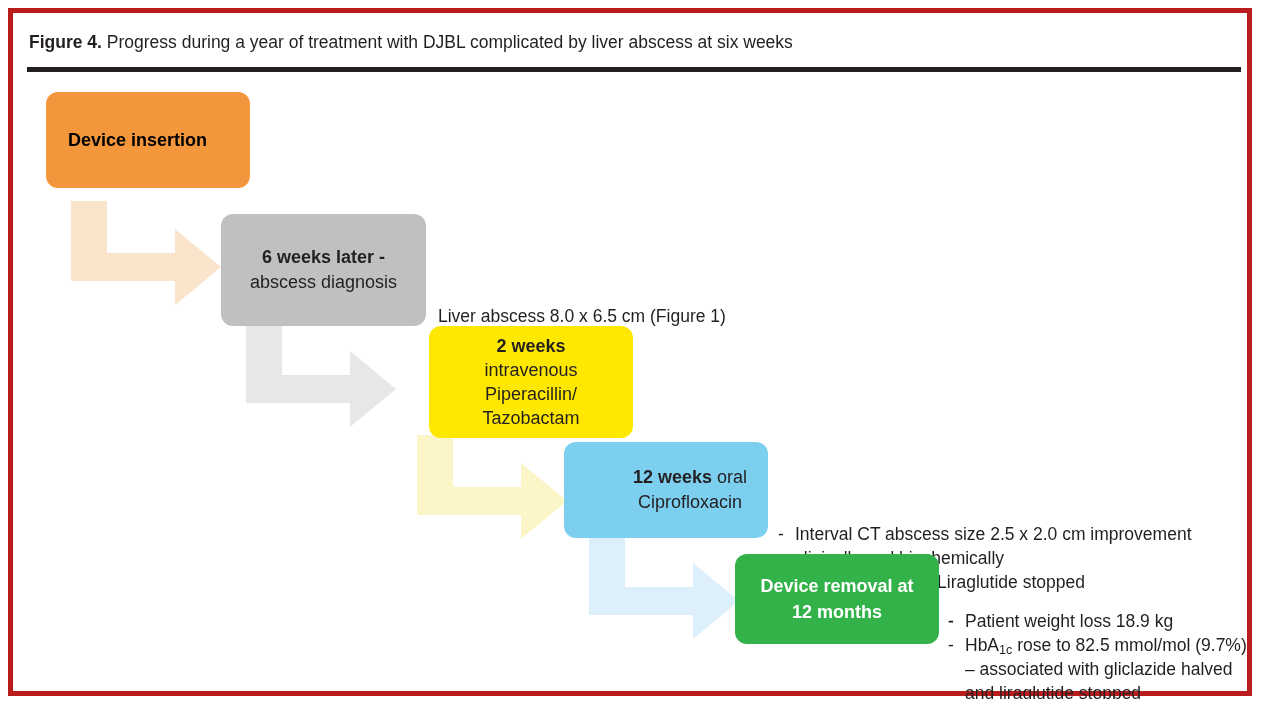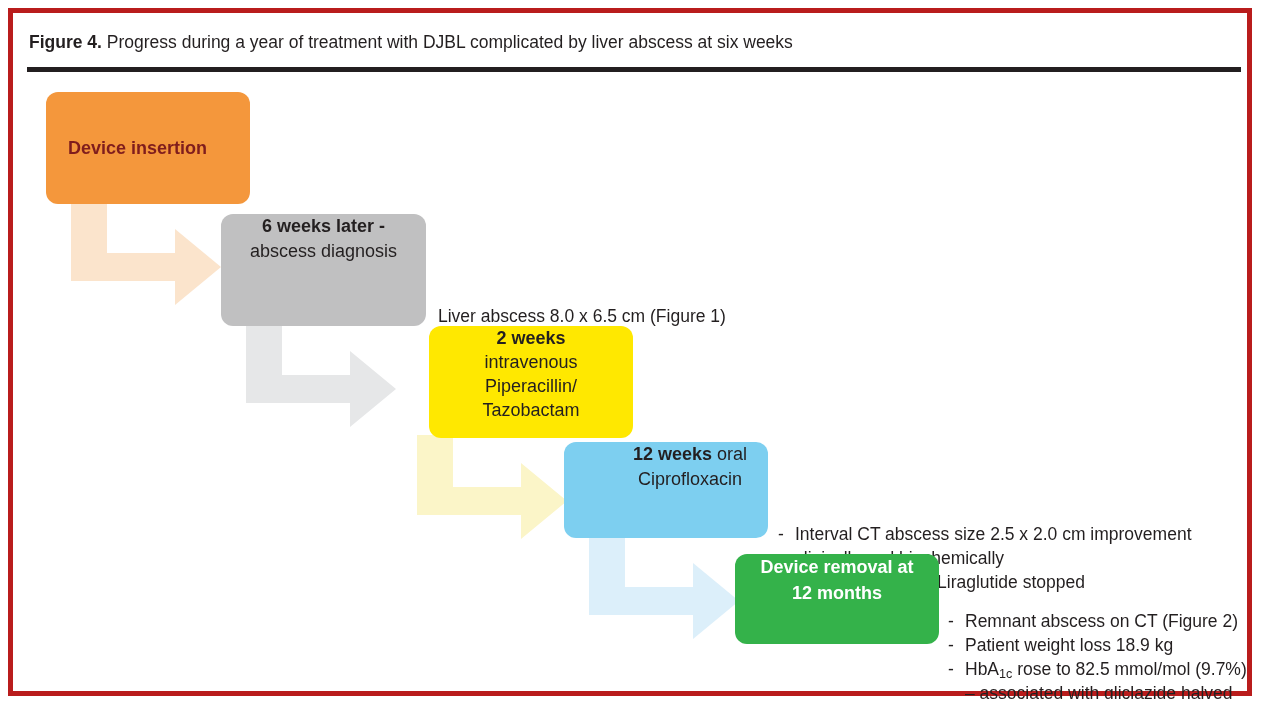--- a/index.html
+++ b/index.html
@@ -33,8 +33,8 @@
   .node .line{display:block;}
   .node b{font-weight:bold;}
   #node-device-insertion{
-    left:33px;top:19px;width:204px;height:112px;background:#F4973C;
-    font-size:18px;color:#7f1d1d;justify-content:flex-start;padding-left:22px;
+    left:33px;top:19px;width:204px;height:96px;background:#F4973C;
+    font-size:18px;color:#000000;justify-content:flex-start;padding-left:22px;
     font-weight:bold;
   }
   #node-abscess-diagnosis{

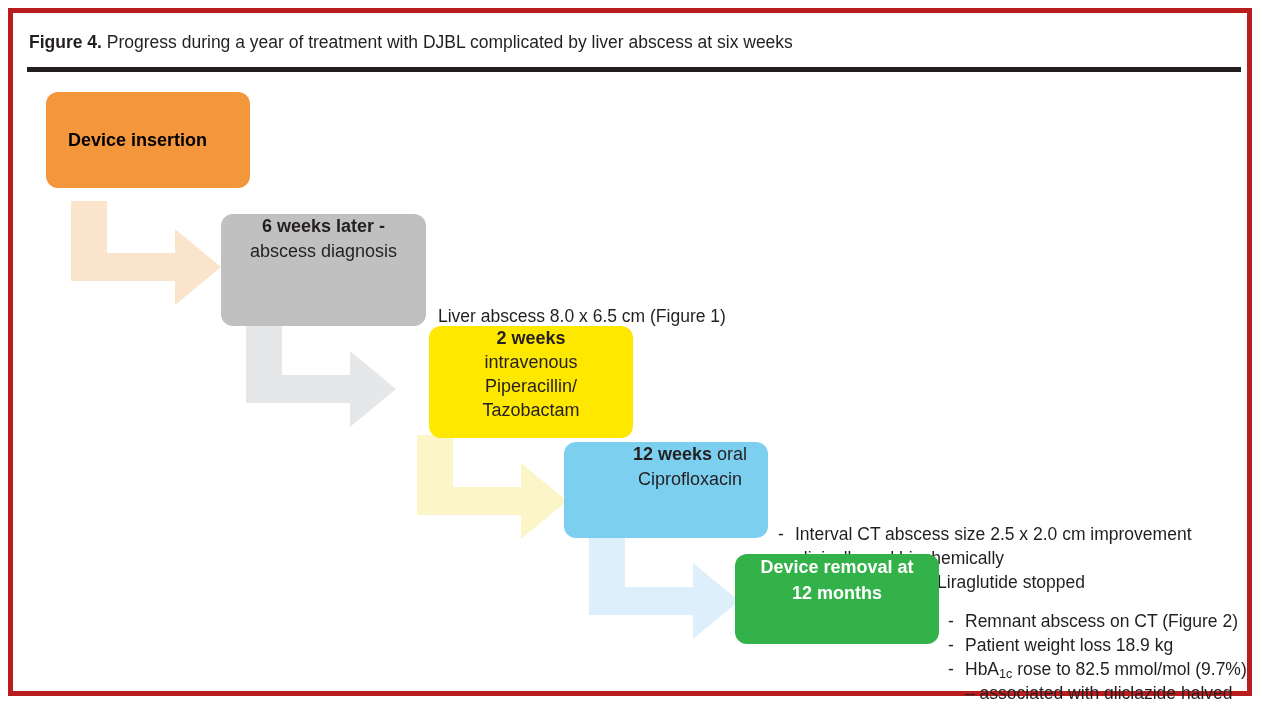--- a/index.html
+++ b/index.html
@@ -27,7 +27,7 @@
   
   .node{
     position:absolute;border-radius:12px;display:flex;align-items:center;
-    justify-content:flex-start;text-align:center;box-sizing:border-box;
+    justify-content:center;text-align:center;box-sizing:border-box;
     z-index:3;
   }
   .node .line{display:block;}

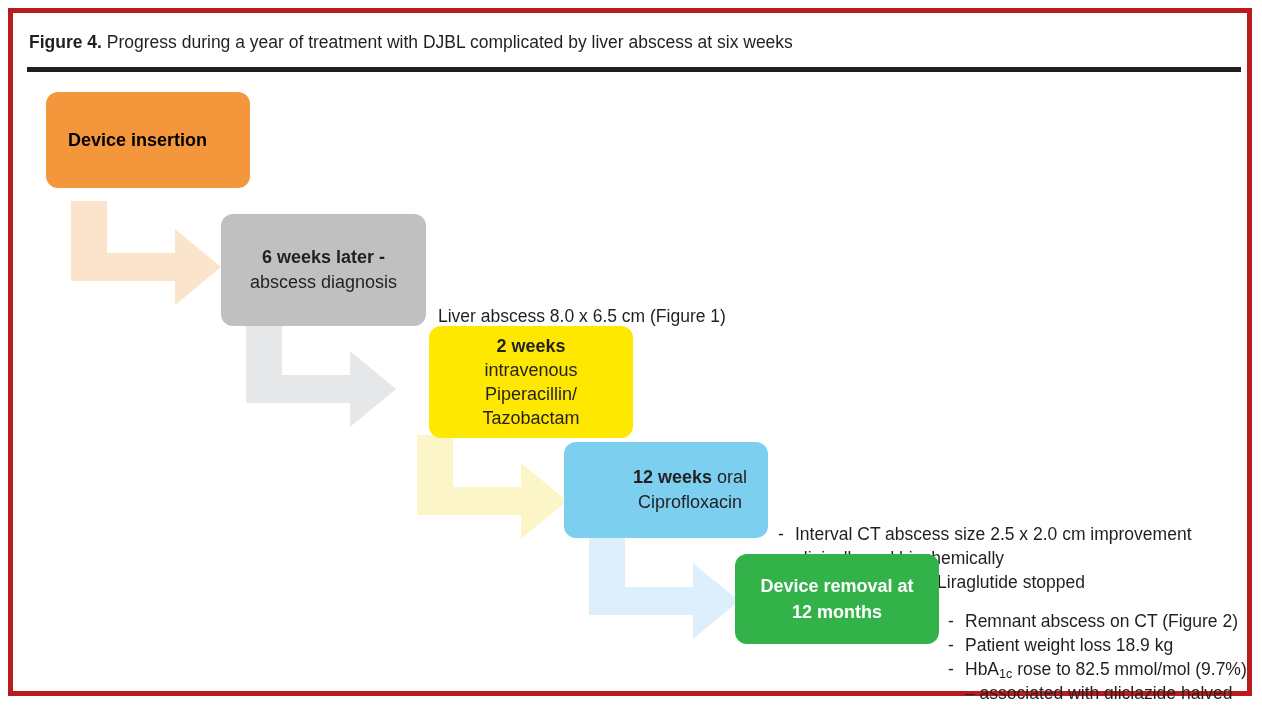--- a/index.html
+++ b/index.html
@@ -148,7 +148,6 @@
       <ul class="bullet-list">
         <li>
           <span class="dash">-</span>
-          <span>Remnant abscess on CT (Figure 2)</span>
         </li>
         <li>
           <span class="dash">-</span>

